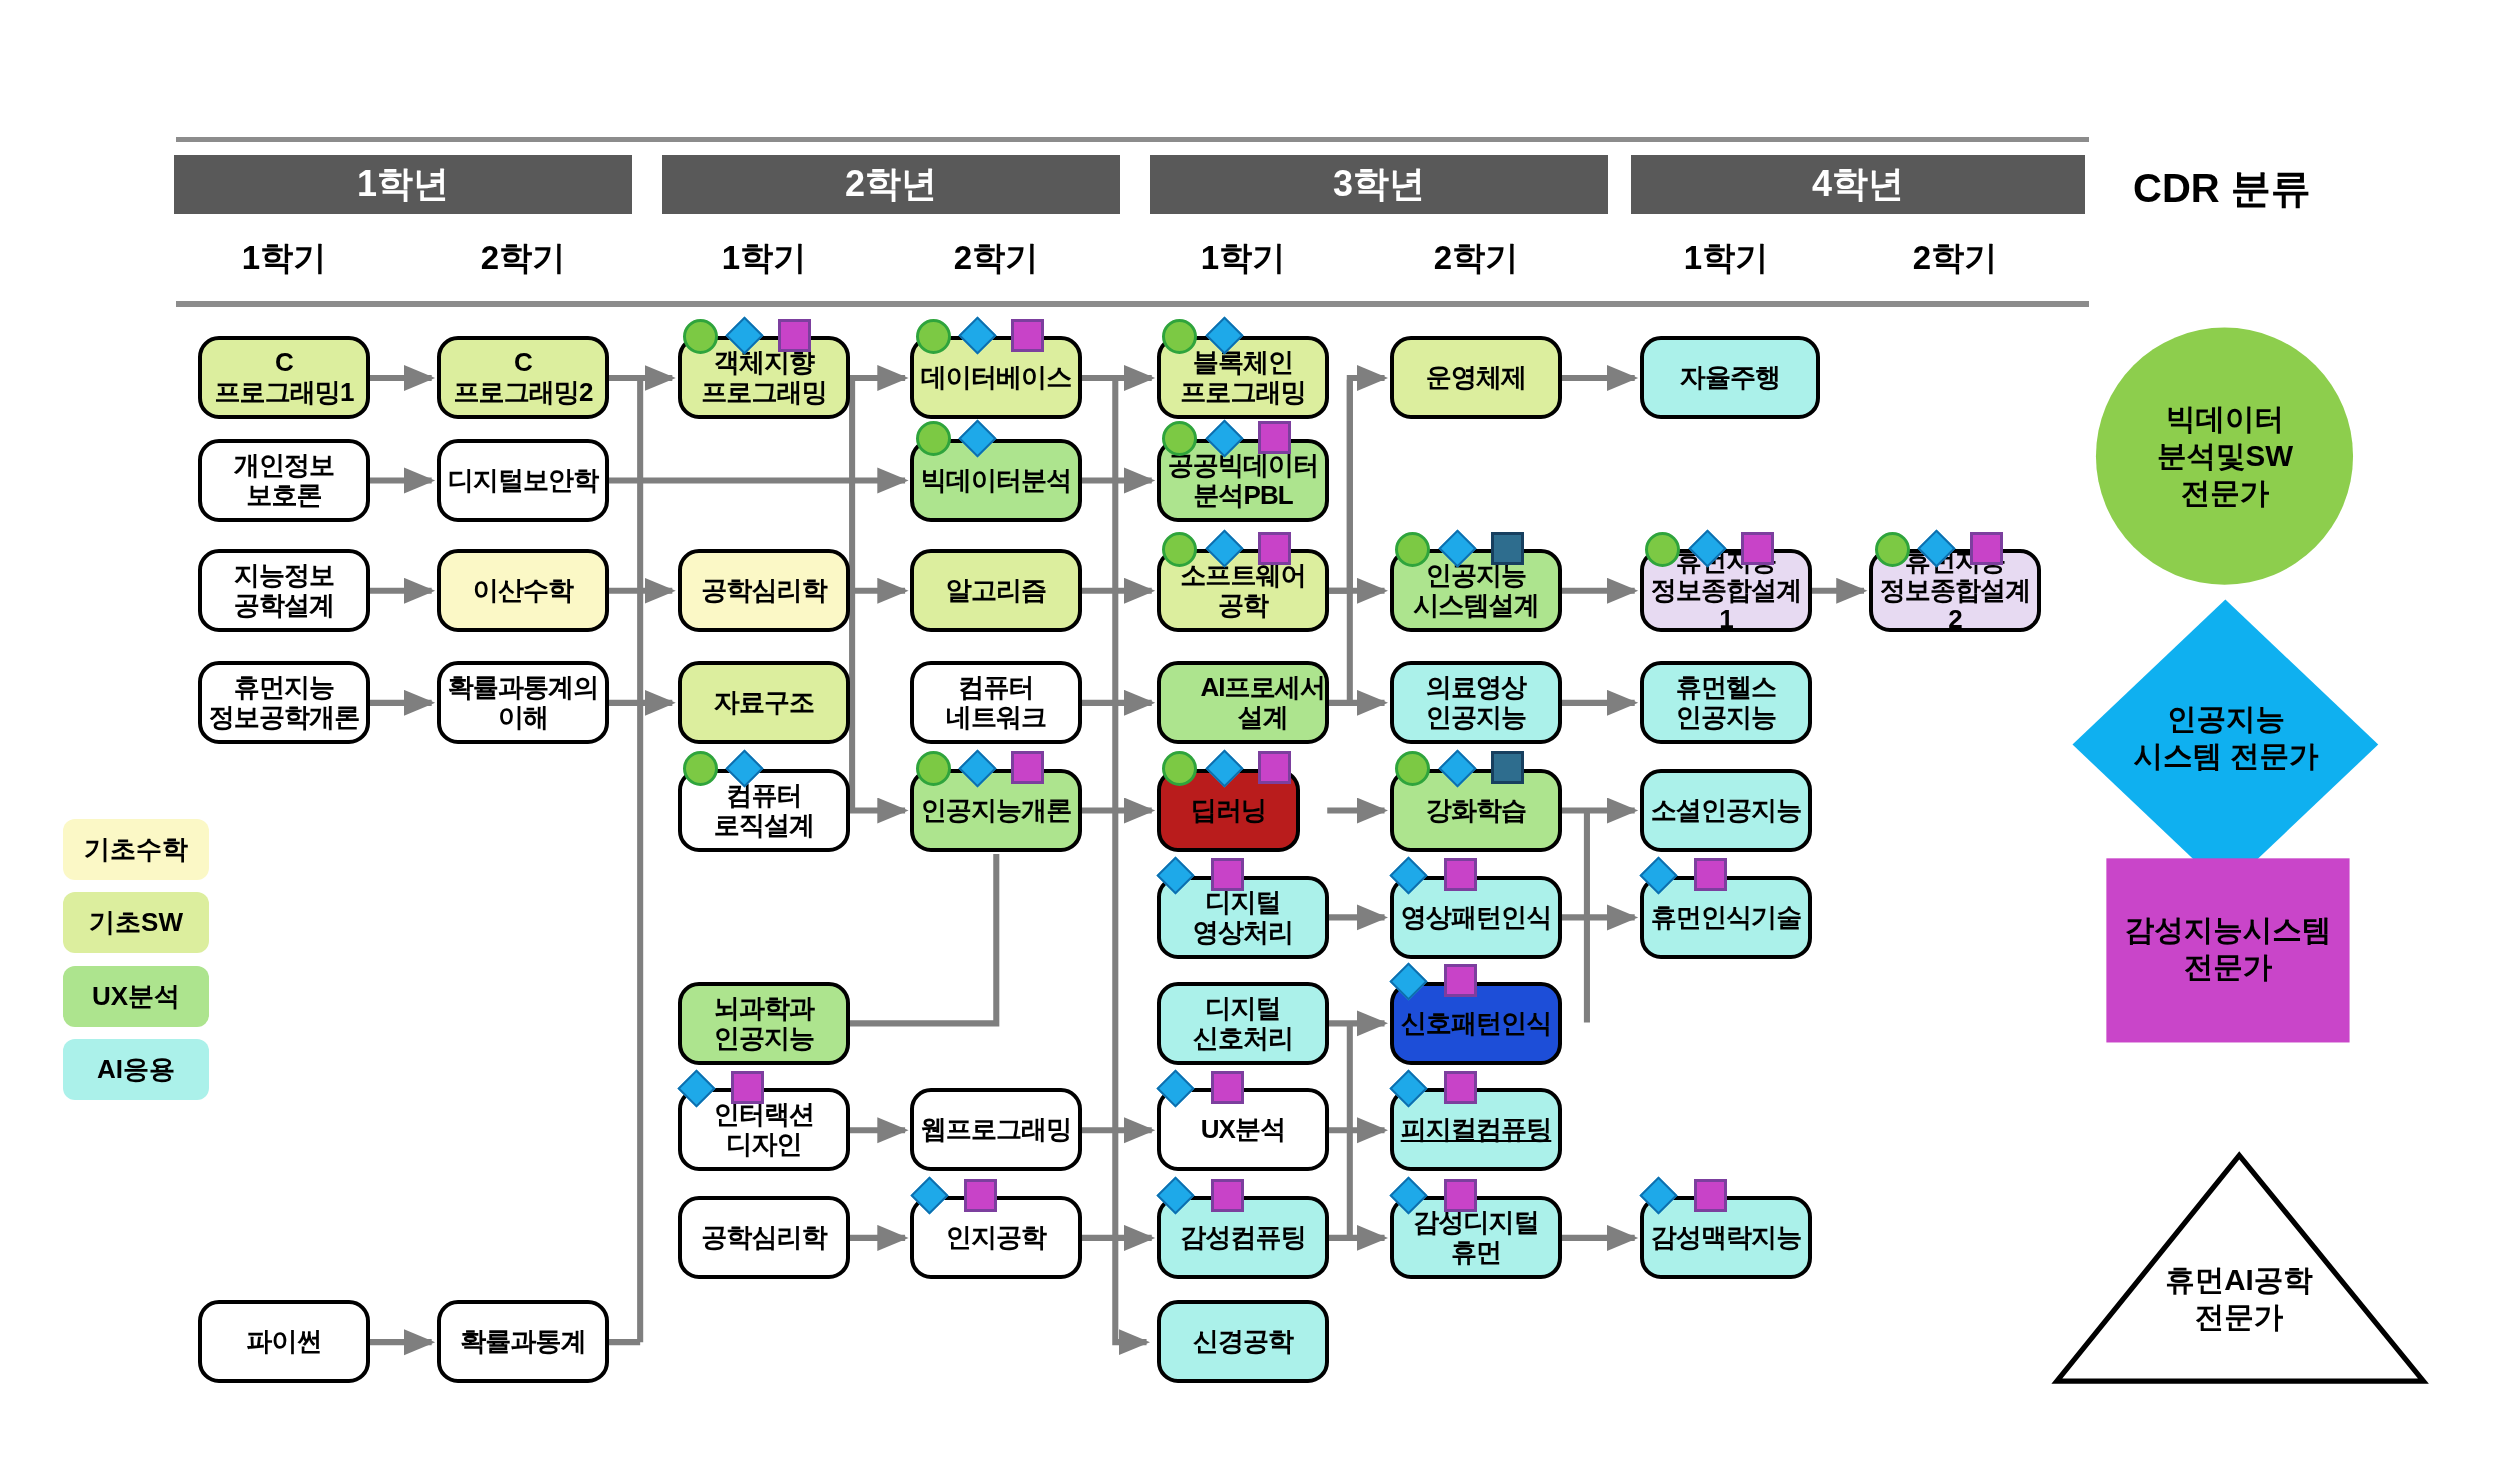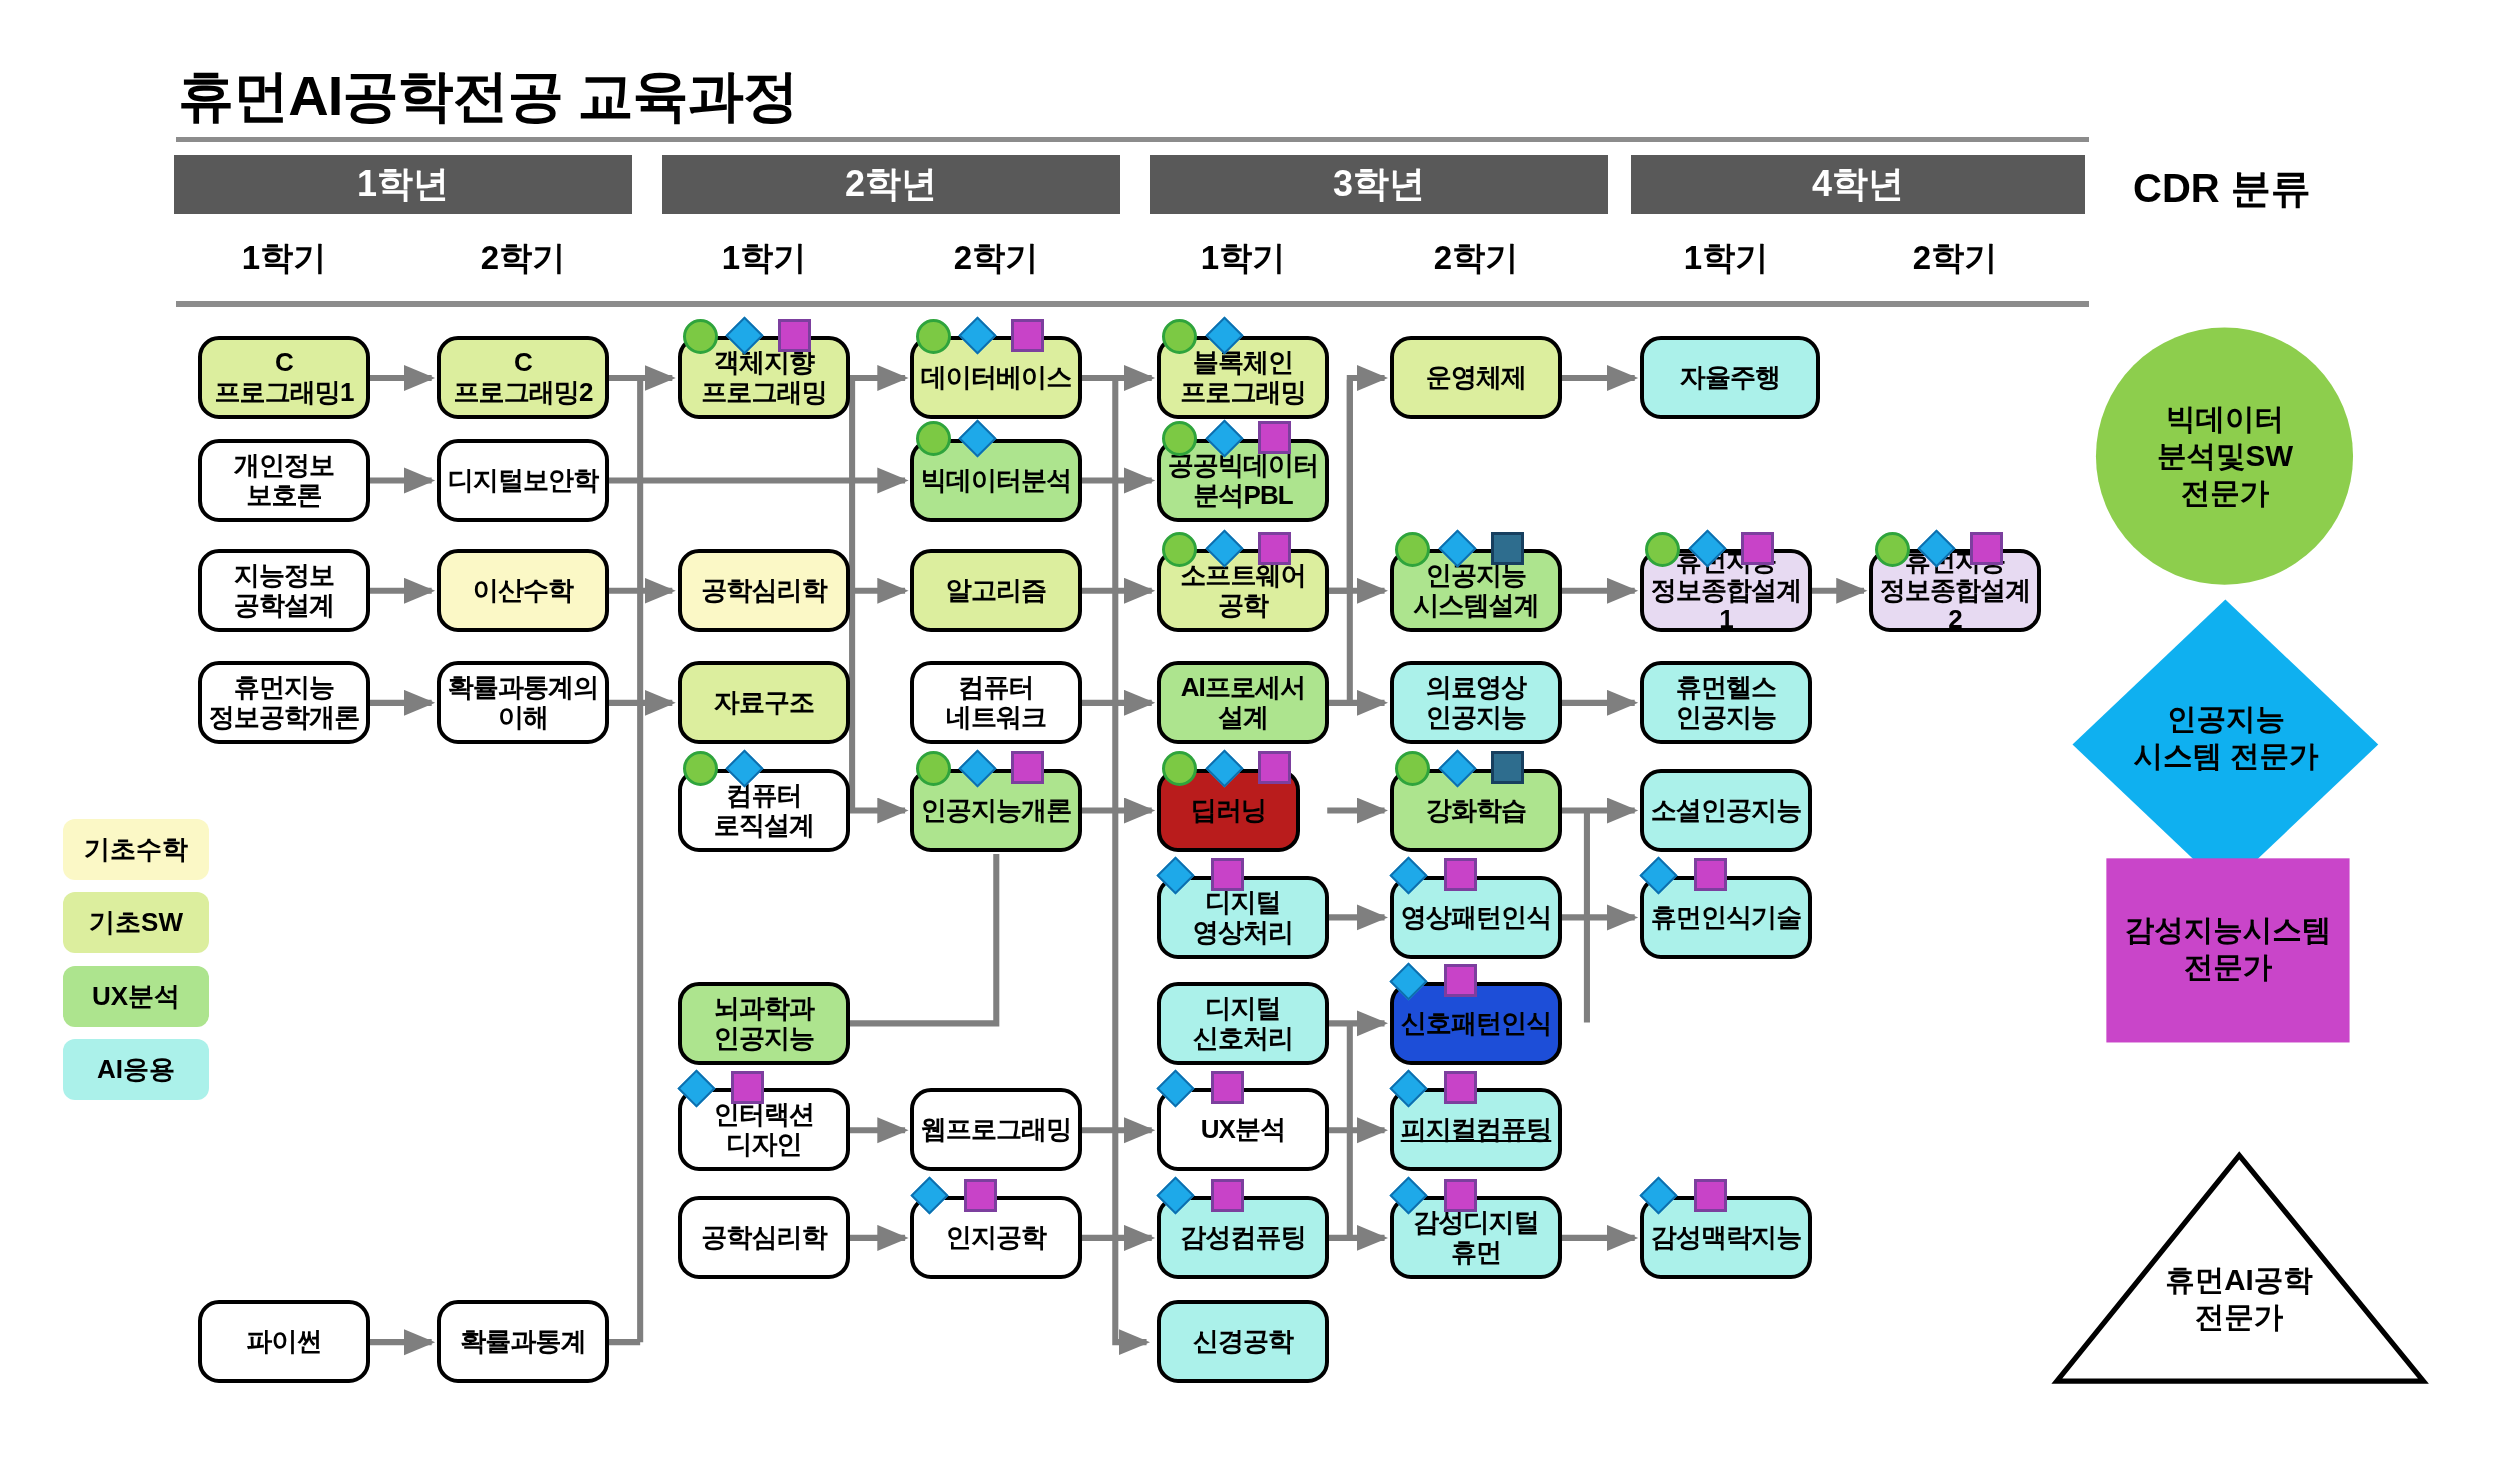--- a/index.html
+++ b/index.html
@@ -85,7 +85,6 @@
       <rect x="2425" y="988" width="280" height="212" fill="#C945C9"></rect>
       <polygon points="2578,1330 2790,1590 2368,1590" fill="#ffffff" stroke="#000000" stroke-width="6"></polygon>
     </svg>
-  <div id="title">휴먼AI공학전공 교육과정</div>
   <div id="cdr-heading">CDR 분류</div>
   <div id="hdr">
       <div class="bar" style="left: 174px; top: 155px; width: 458px; height: 59px;">1학년</div>

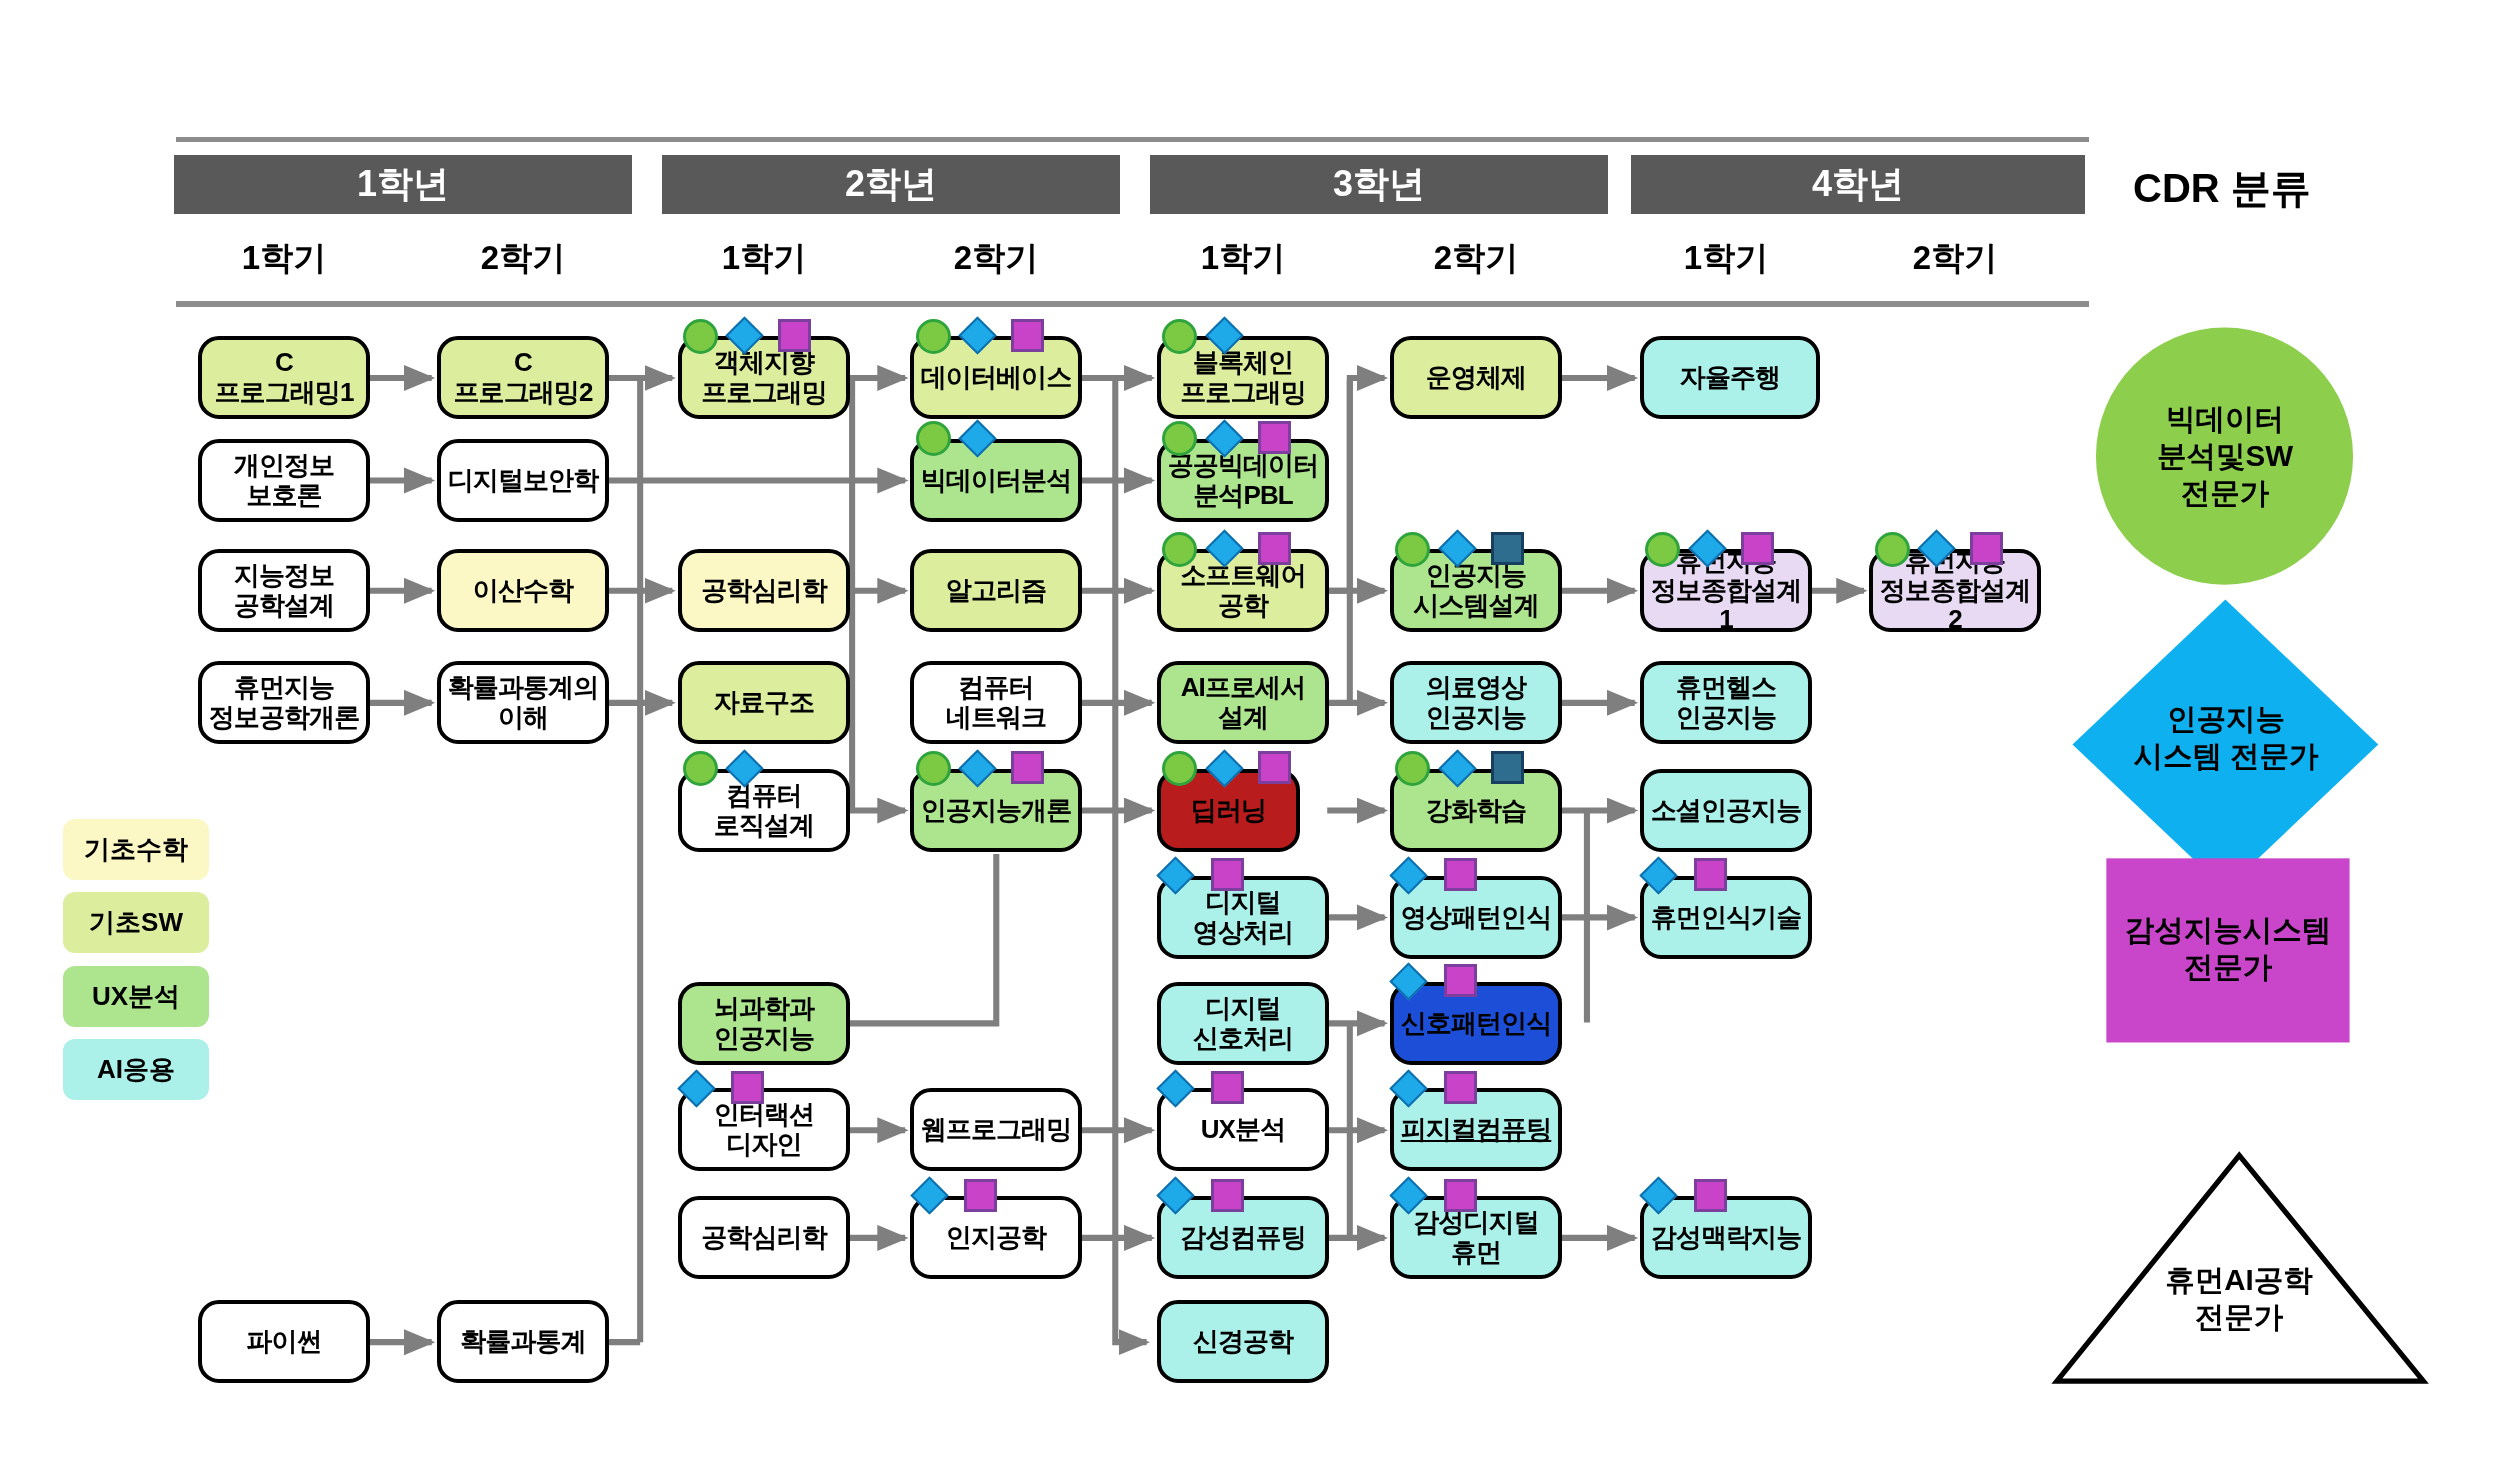--- a/index.html
+++ b/index.html
@@ -227,7 +227,7 @@
       <span class="icn circle" style="left: 1162px; top: 532px; background: rgb(124, 201, 68); border: 3.5px solid rgb(47, 164, 60);"></span>
       <span class="icn diamond" style="left: 1211px; top: 535px; background: rgb(30, 169, 233); border: 2.6px solid rgb(14, 111, 174);"></span>
       <span class="icn square" style="left: 1258px; top: 532px; background: rgb(200, 67, 200); border: 3.5px solid rgb(124, 63, 158);"></span>
-      <div class="course" style="left: 1157px; top: 661px; width: 172px; height: 83px; background: rgb(173, 228, 142);">
+      <div class="course" style="left: 1157px; top: 661px; width: 172px; height: 83px; background: rgb(173, 228, 142); justify-content: flex-end;">
         <div class="course-label">AI프로세서
 설계</div>
       </div>

